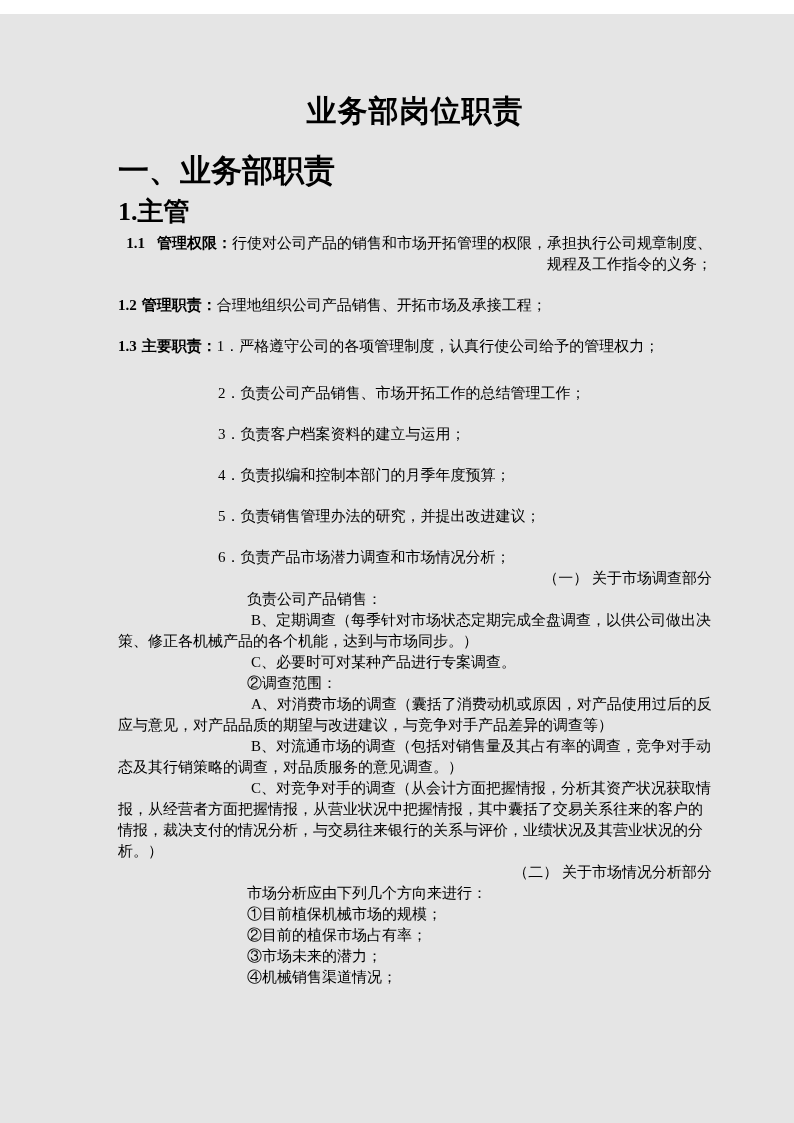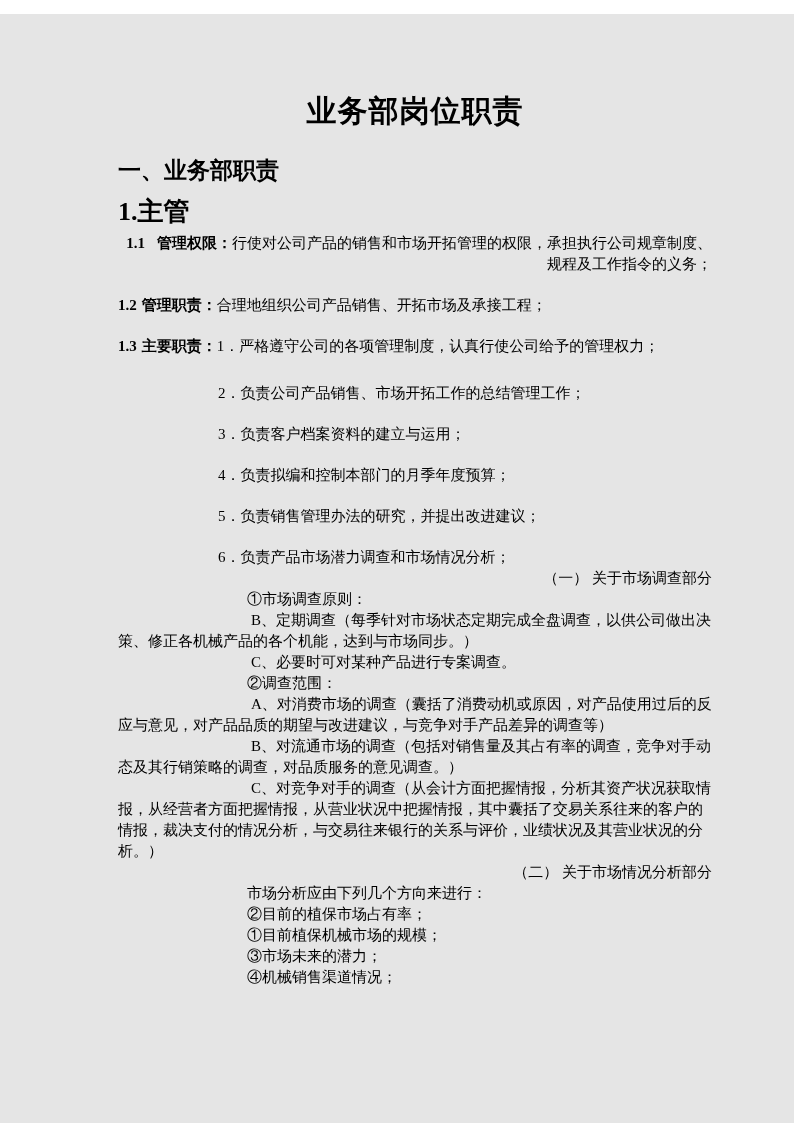--- a/index.html
+++ b/index.html
@@ -33,7 +33,7 @@
   }
   .section-heading {
     margin: 27px 0 0 0;
-    font-size: 23px;
+    font-size: 31px;
     line-height: 28px;
     font-weight: bold;
   }

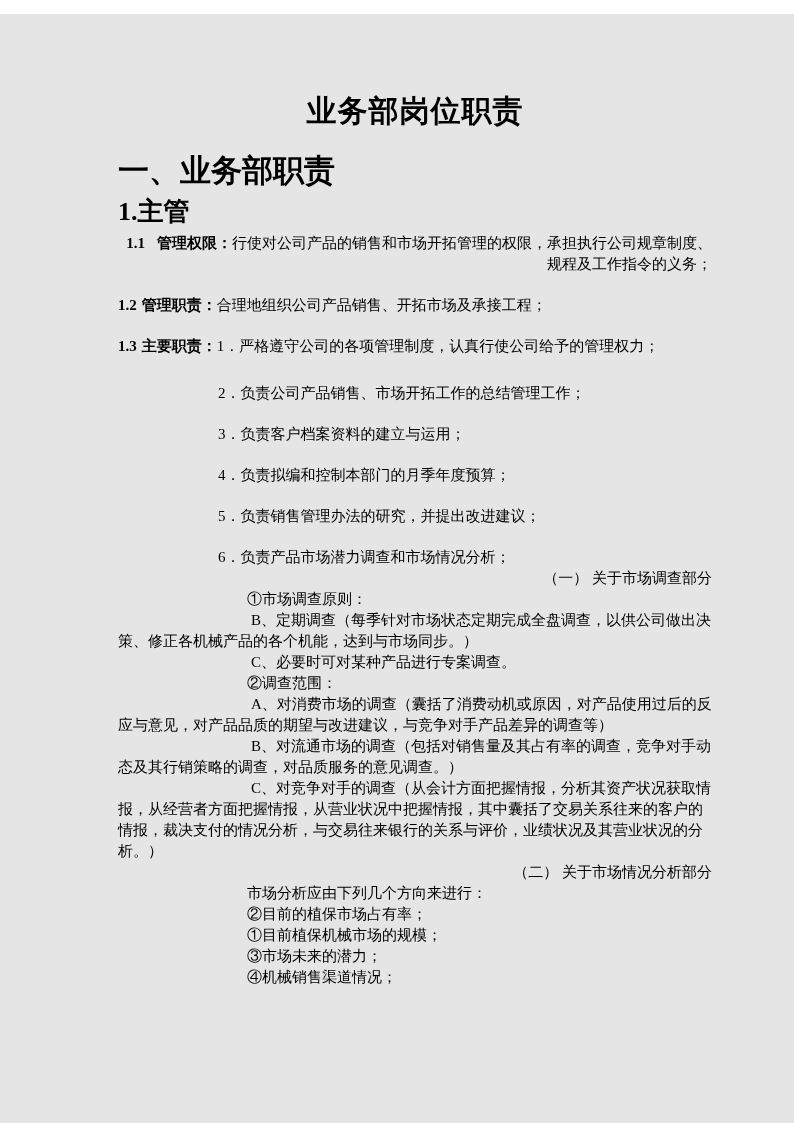--- a/index.html
+++ b/index.html
@@ -94,7 +94,7 @@
 
   <p class="sub-heading">（一） 关于市场调查部分</p>
 
-  <p class="level3">①市场调查原则：</p>
+  <p class="level3">负责公司产品销售：</p>
   <p class="abc">B、定期调查（每季针对市场状态定期完成全盘调查，以供公司做出决策、修正各机械产品的各个机能，达到与市场同步。）</p>
   <p class="abc">C、必要时可对某种产品进行专案调查。</p>
 

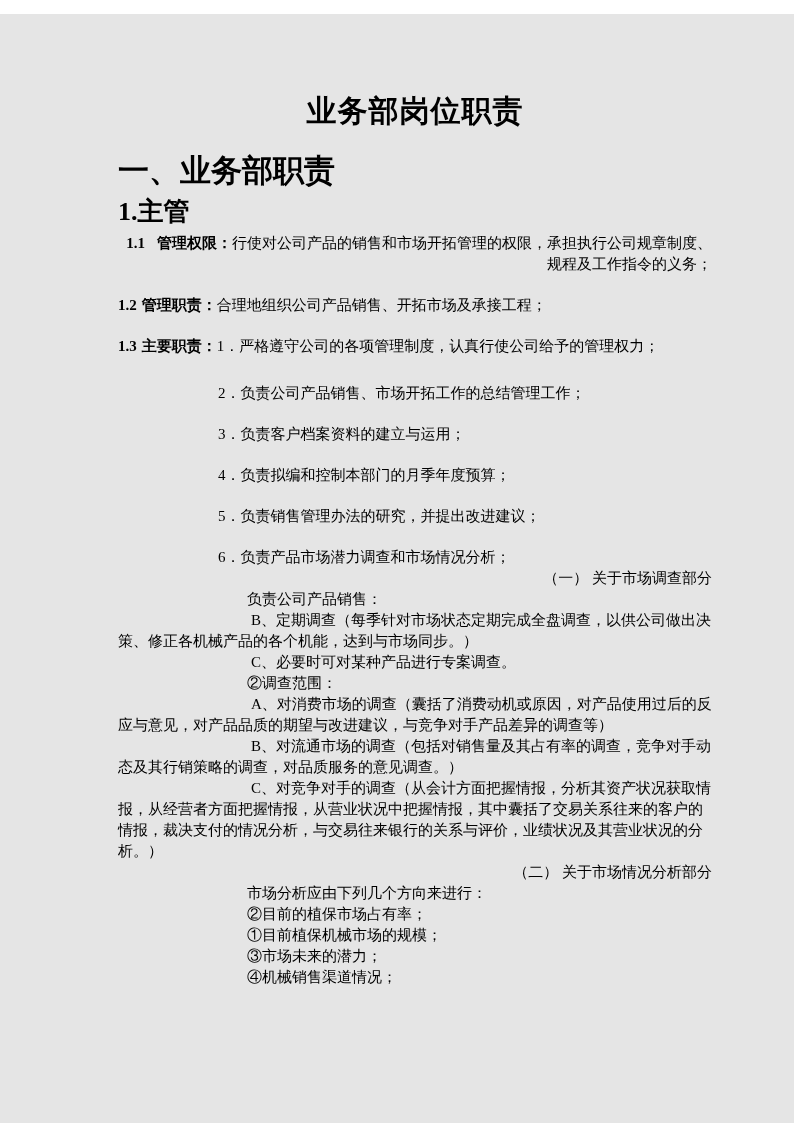--- a/index.html
+++ b/index.html
@@ -105,8 +105,8 @@
 
   <p class="sub-heading">（二） 关于市场情况分析部分</p>
   <p class="level3">市场分析应由下列几个方向来进行：</p>
+  <p class="level3">①目前植保机械市场的规模；</p>
   <p class="level3">②目前的植保市场占有率；</p>
-  <p class="level3">①目前植保机械市场的规模；</p>
   <p class="level3">③市场未来的潜力；</p>
   <p class="level3">④机械销售渠道情况；</p>
 

